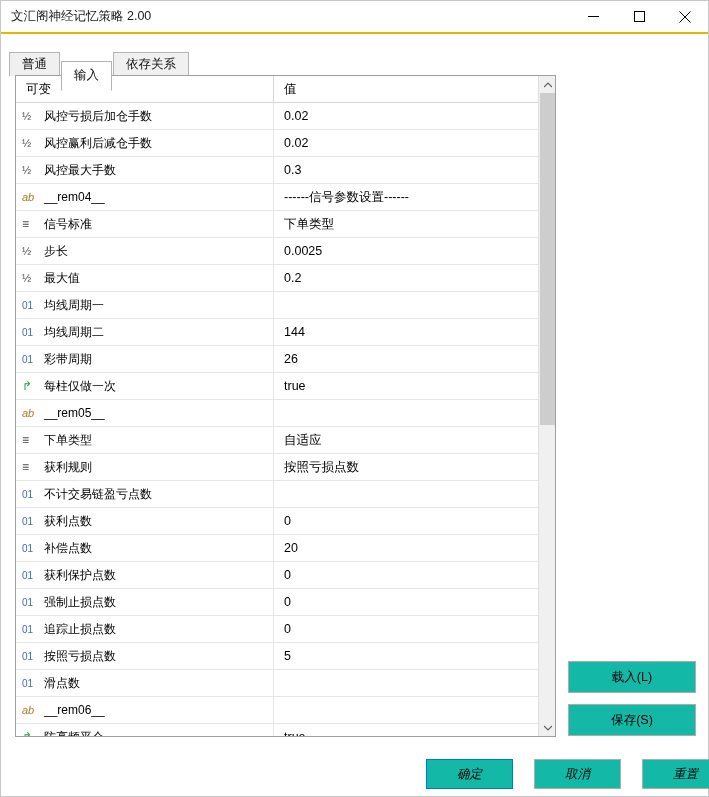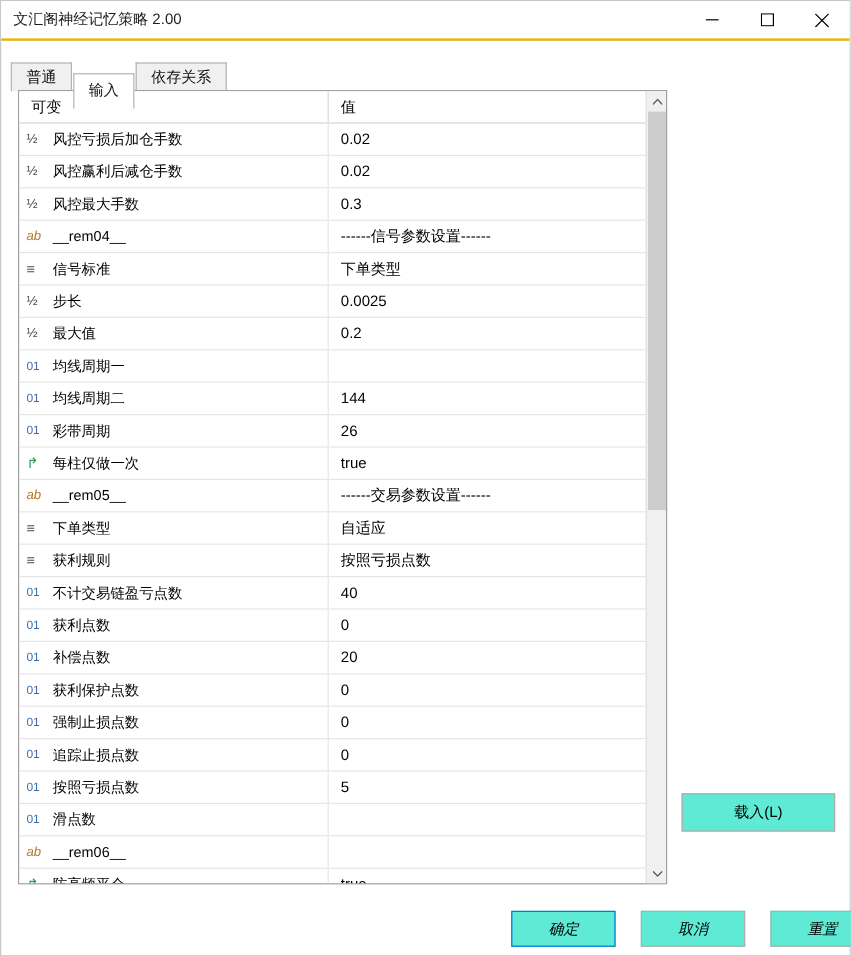--- a/index.html
+++ b/index.html
@@ -348,7 +348,6 @@
               <span class="type-icon t-ab">ab</span>
               <span class="name-text">__rem05__</span>
             </div>
-            <div class="cell-value">------交易参数设置------</div>
           </div>
           <div class="row">
             <div class="cell-name">

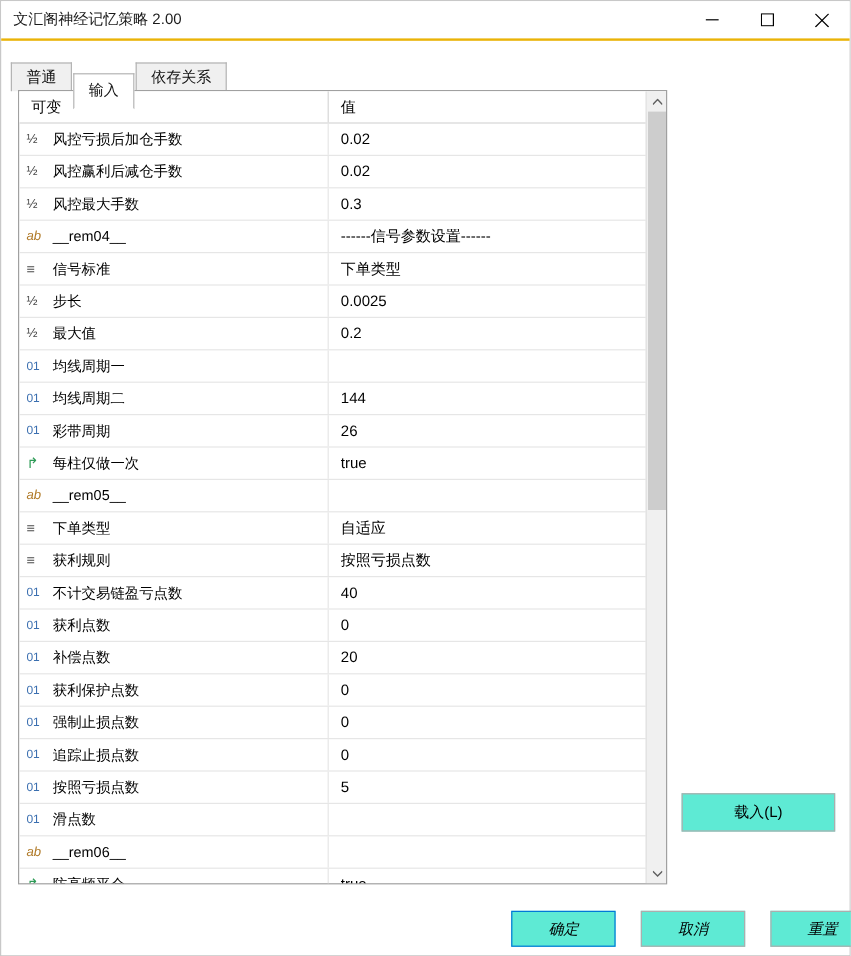--- a/index.html
+++ b/index.html
@@ -368,7 +368,6 @@
               <span class="type-icon t-01">01</span>
               <span class="name-text">不计交易链盈亏点数</span>
             </div>
-            <div class="cell-value">40</div>
           </div>
           <div class="row">
             <div class="cell-name">

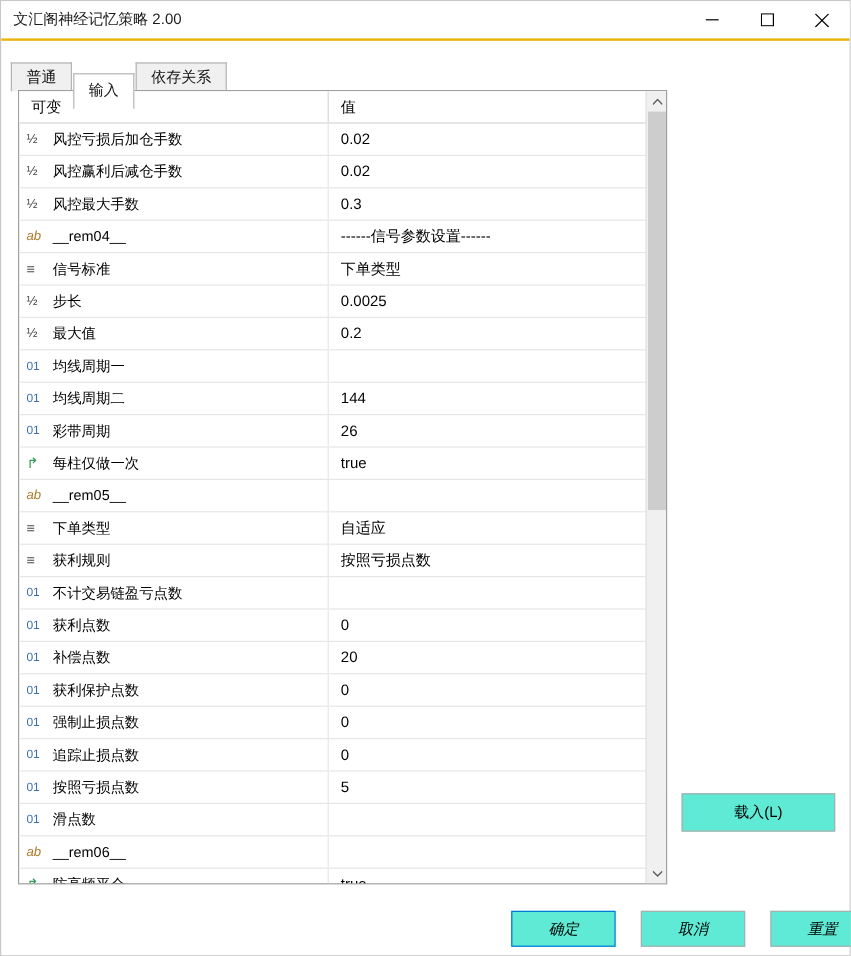--- a/index.html
+++ b/index.html
@@ -203,7 +203,7 @@
   .btn {
     font-family: "Liberation Sans", sans-serif;
     font-size: 12.5px;
-    background: #5eead4;
+    background: #14b8a6;
     border: 1px solid #adadad;
     color: #000;
     height: 30px;

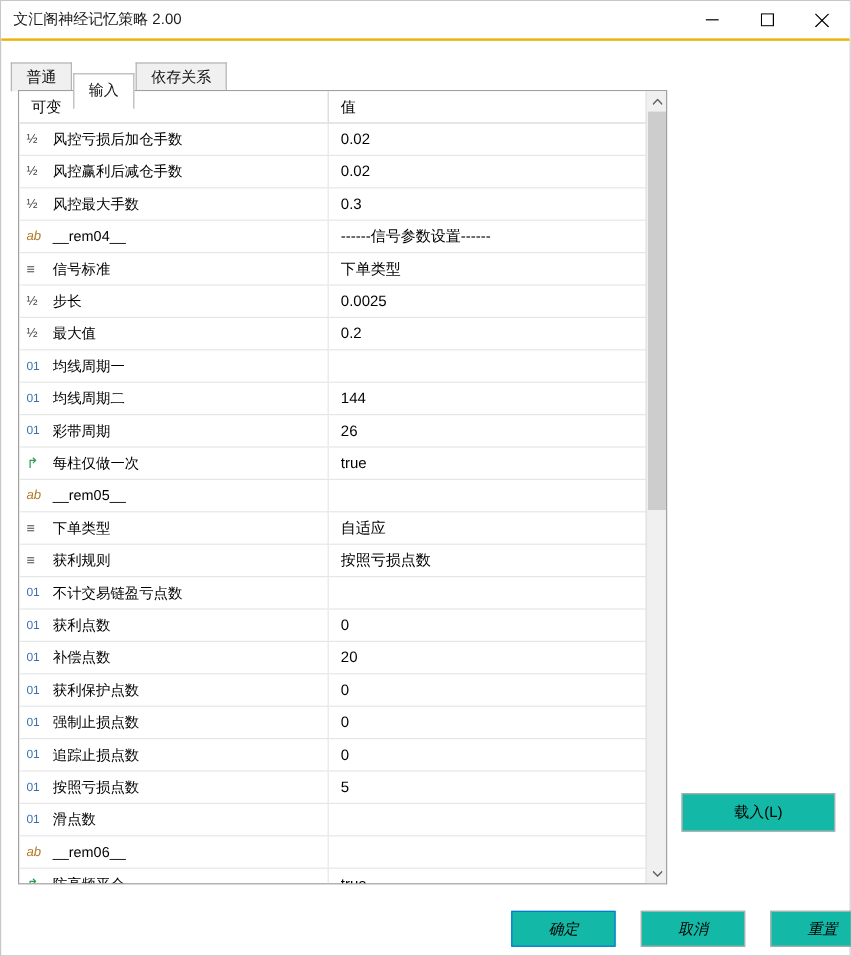--- a/index.html
+++ b/index.html
@@ -450,6 +450,7 @@
 
   <div class="side-buttons">
     <div class="btn">载入(L)</div>
+    <div class="btn">保存(S)</div>
   </div>
 
   <div class="bottom-buttons">

